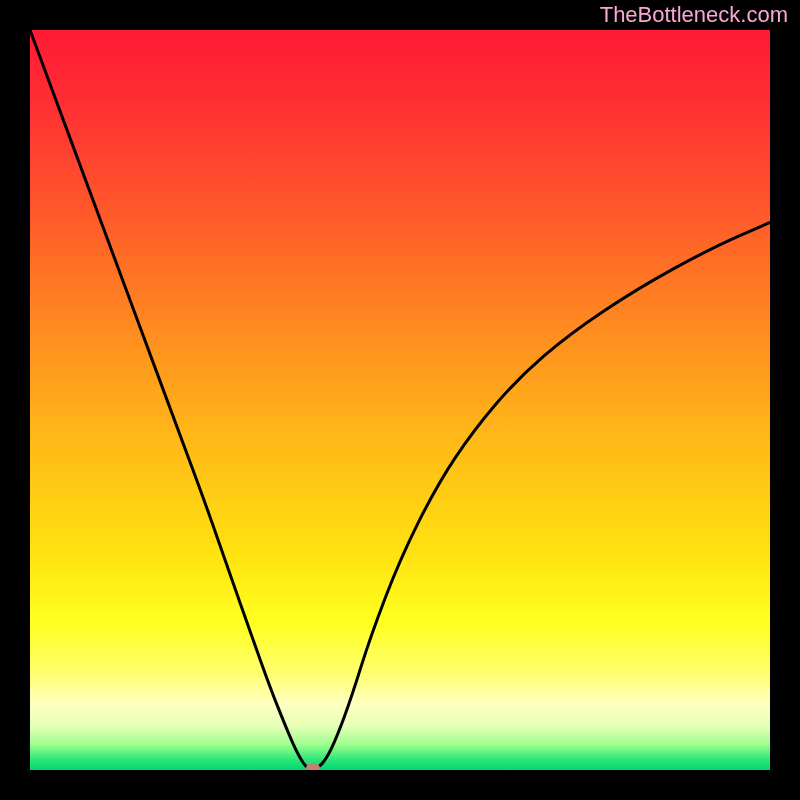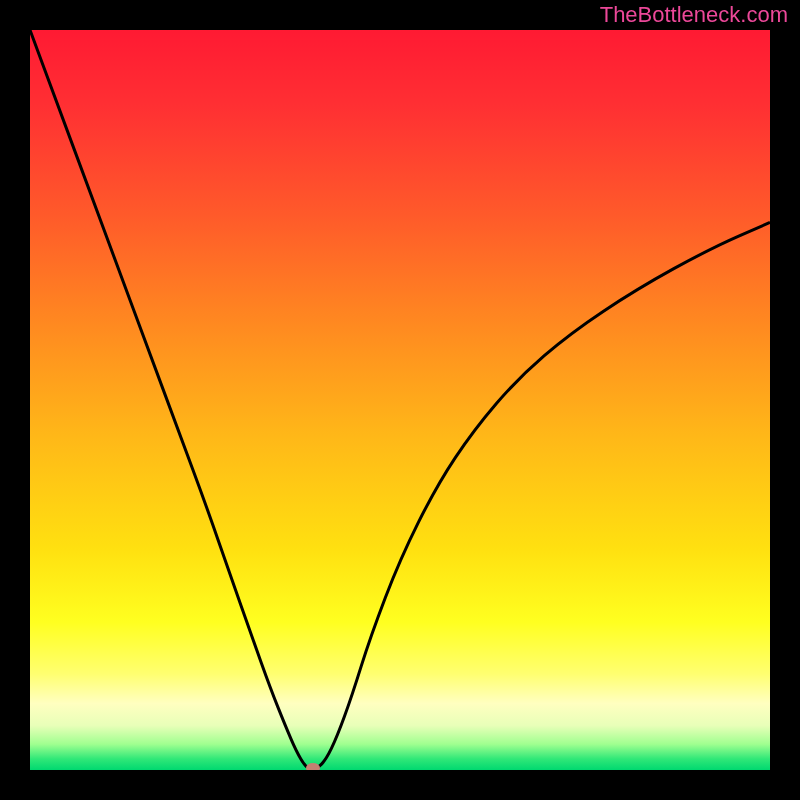--- a/index.html
+++ b/index.html
@@ -15,7 +15,7 @@
     position: absolute;
     top: 2px;
     right: 12px;
-    color: #ec4899;
+    color: #f9a8d4;
     font-size: 22px;
     font-weight: 400;
     letter-spacing: 0px;

